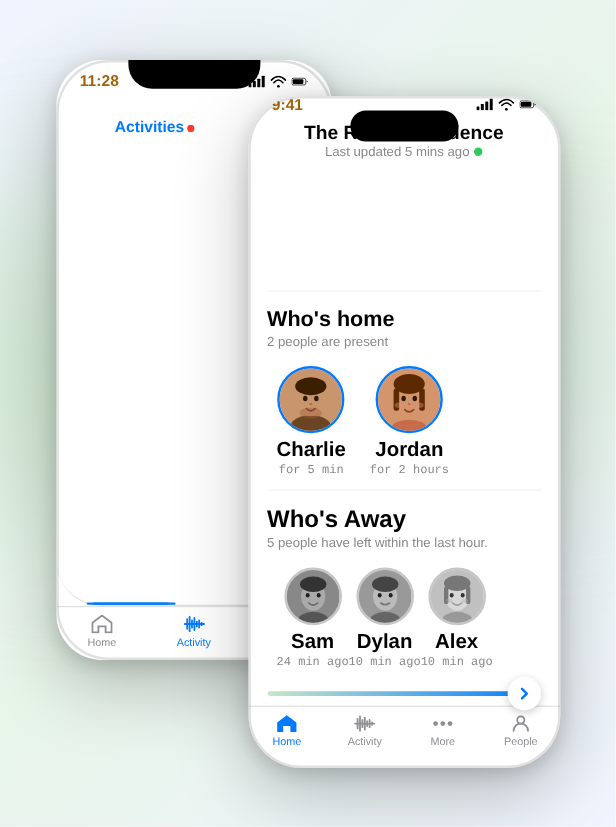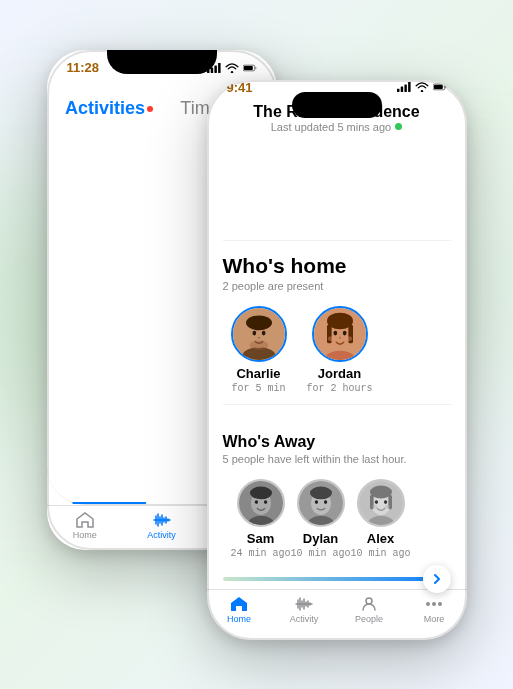--- a/index.html
+++ b/index.html
@@ -122,9 +122,9 @@
 
     .phone-1 .tab {
       flex: 1;
-      text-align: center;
+      text-align: right;
       padding: 8px 0;
-      font-size: 18px;
+      font-size: 13px;
       color: #888;
       position: relative;
     }

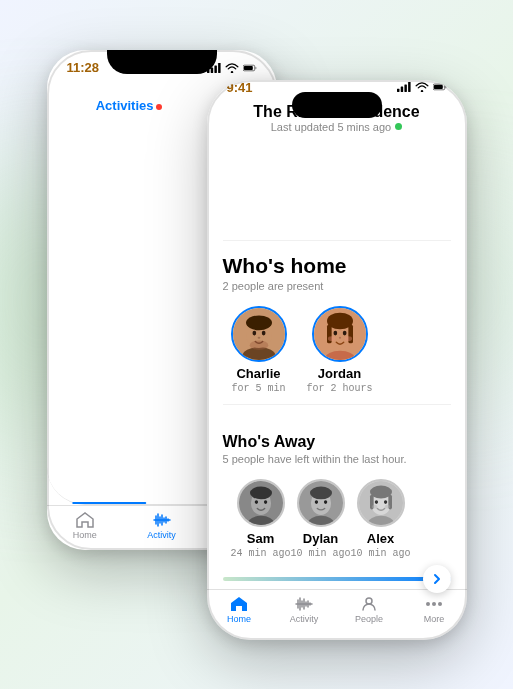--- a/index.html
+++ b/index.html
@@ -232,7 +232,7 @@
     }
 
     .section-title {
-      font-size: 21px;
+      font-size: 18px;
       font-weight: 700;
       color: #000;
     }

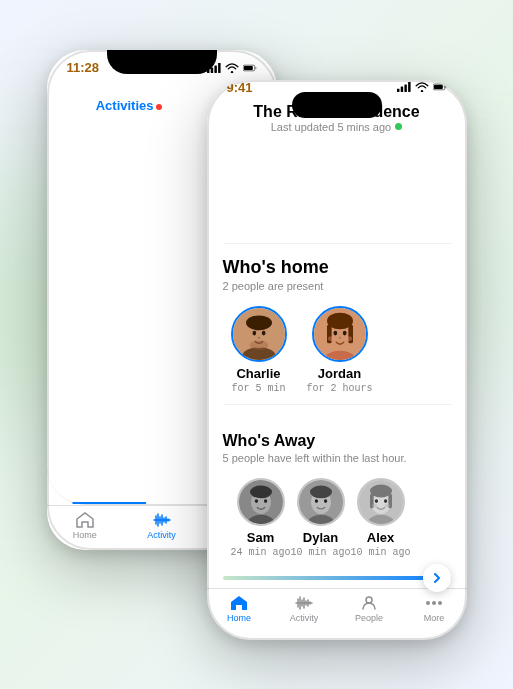--- a/index.html
+++ b/index.html
@@ -270,7 +270,7 @@
     .avatar-circle.gray-border { border-color: #C7C7CC; }
 
     .avatar-name {
-      font-size: 13px;
+      font-size: 17px;
       font-weight: 600;
       color: #000;
     }

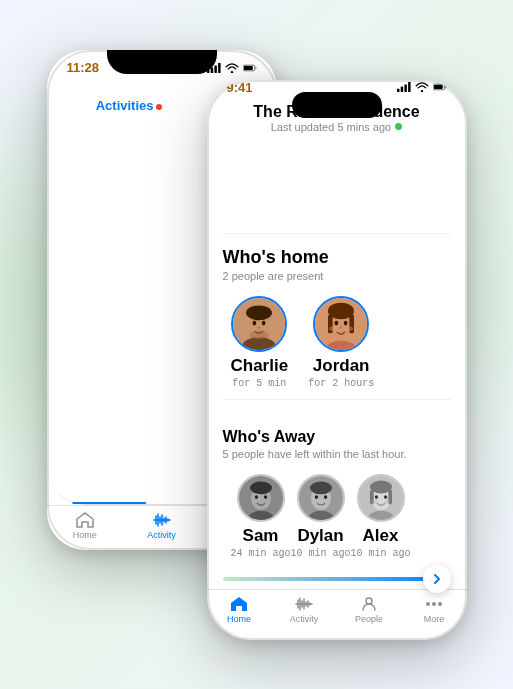--- a/index.html
+++ b/index.html
@@ -287,8 +287,7 @@
     }
 
     .whos-away-section .section-title {
-      font-size: 16px;
-      margin-top: 14px;
+      font-size: 20px;
     }
 
     

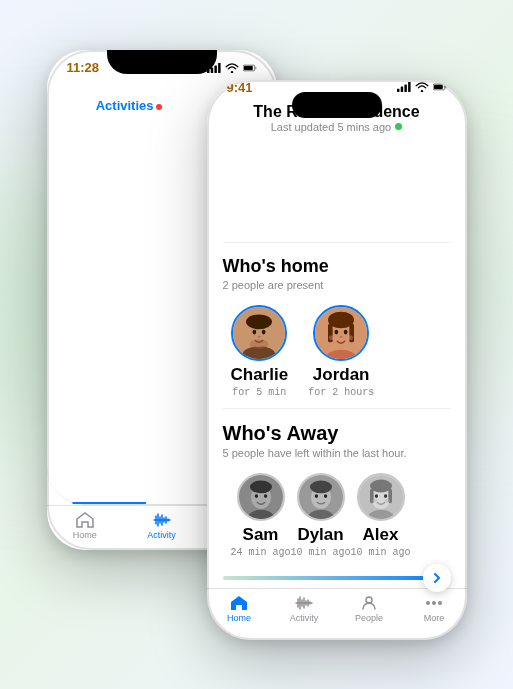--- a/index.html
+++ b/index.html
@@ -637,15 +637,6 @@
         </div>
         <div class="nav-item-2">
           <div class="nav-icon">
-            <svg width="16" height="16" viewBox="0 0 16 16" fill="none">
-              <circle cx="8" cy="5" r="3" stroke="#8E8E93" stroke-width="1.5"></circle>
-              <path d="M2 14c0-3.3 2.7-6 6-6s6 2.7 6 6" stroke="#8E8E93" stroke-width="1.5" stroke-linecap="round"></path>
-            </svg>
-          </div>
-          <span>People</span>
-        </div>
-        <div class="nav-item-2">
-          <div class="nav-icon">
             <svg width="18" height="6" viewBox="0 0 18 6" fill="none">
               <circle cx="3" cy="3" r="2" fill="#8E8E93"></circle>
               <circle cx="9" cy="3" r="2" fill="#8E8E93"></circle>
@@ -654,6 +645,15 @@
           </div>
           <span>More</span>
         </div>
+        <div class="nav-item-2">
+          <div class="nav-icon">
+            <svg width="16" height="16" viewBox="0 0 16 16" fill="none">
+              <circle cx="8" cy="5" r="3" stroke="#8E8E93" stroke-width="1.5"></circle>
+              <path d="M2 14c0-3.3 2.7-6 6-6s6 2.7 6 6" stroke="#8E8E93" stroke-width="1.5" stroke-linecap="round"></path>
+            </svg>
+          </div>
+          <span>People</span>
+        </div>
       </div>
     </div>
   </div>

